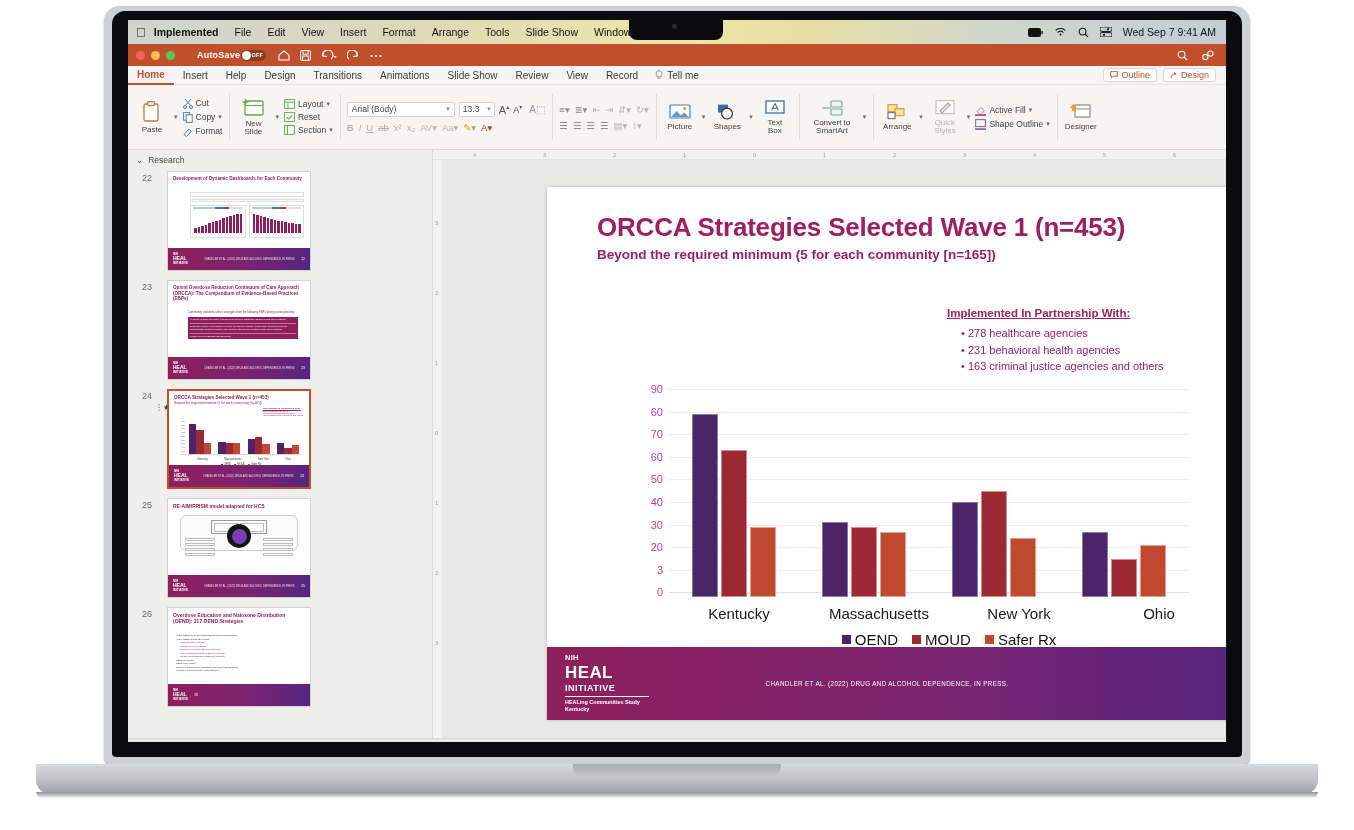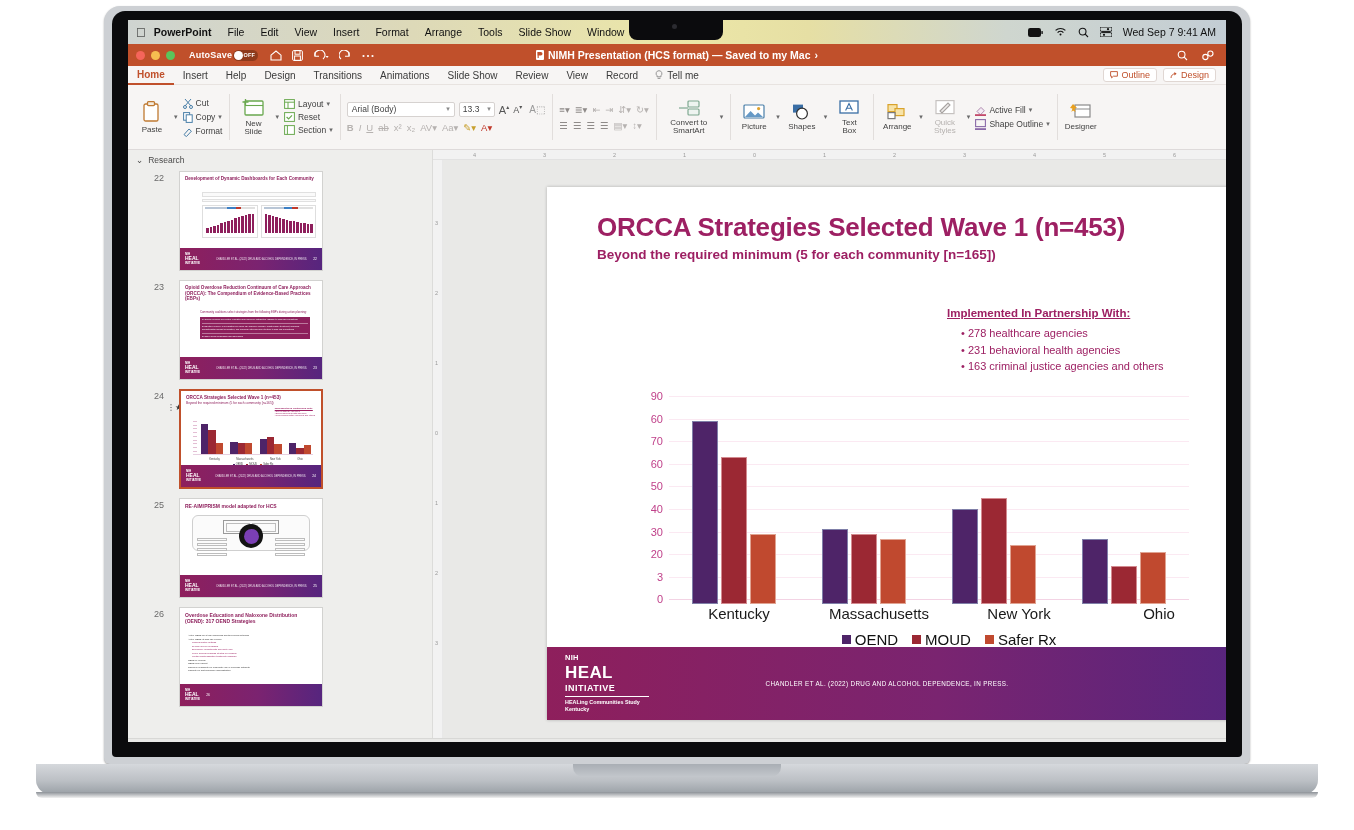--- a/index.html
+++ b/index.html
@@ -275,7 +275,7 @@
 
     <div class="macbar">
       <span class="apple ico"></span>
-      <span class="mitem bold">PowerPoint</span>
+      <span class="mitem bold">Implemented</span>
       <span class="mitem">File</span>
       <span class="mitem">Edit</span>
       <span class="mitem">View</span>

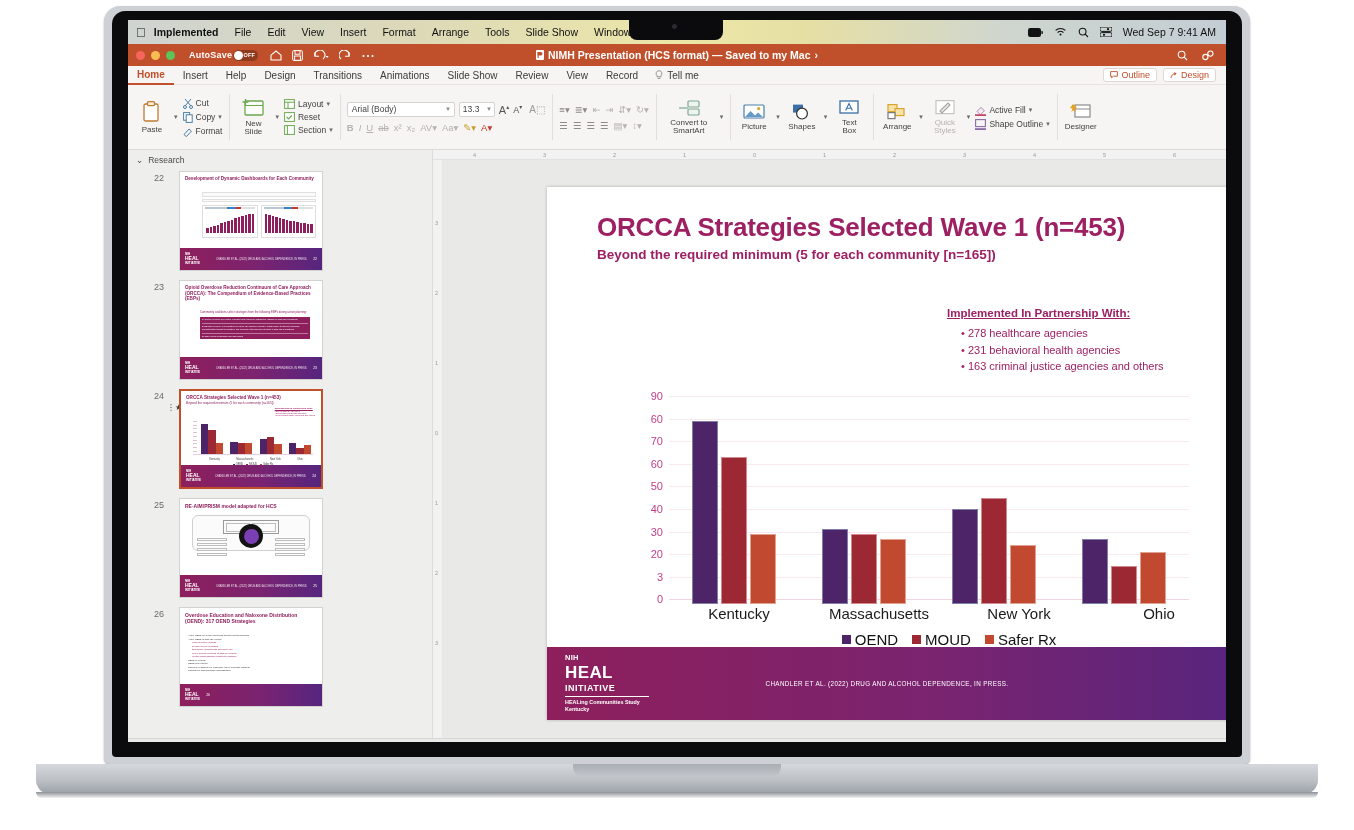--- a/index.html
+++ b/index.html
@@ -76,7 +76,7 @@
   .tl-lights{ display:flex; gap:6px; margin-left:8px;}
   .tl-lights i{ width:9px;height:9px;border-radius:50%; display:block;}
   .l-red{background:#f5655b;} .l-yel{background:#f6bd50;} .l-grn{background:#5bc45b;}
-  .autosave { margin-left:14px; font-size:9px; font-weight:bold; letter-spacing:.2px; display:flex; align-items:center; gap:1px;}
+  .autosave { margin-left:22px; font-size:9px; font-weight:bold; letter-spacing:.2px; display:flex; align-items:center; gap:1px;}
   .toggle-off {
     width:25px;height:11px;border-radius:6px;background:#8e3a1c;
     display:inline-flex; align-items:center; position:relative;

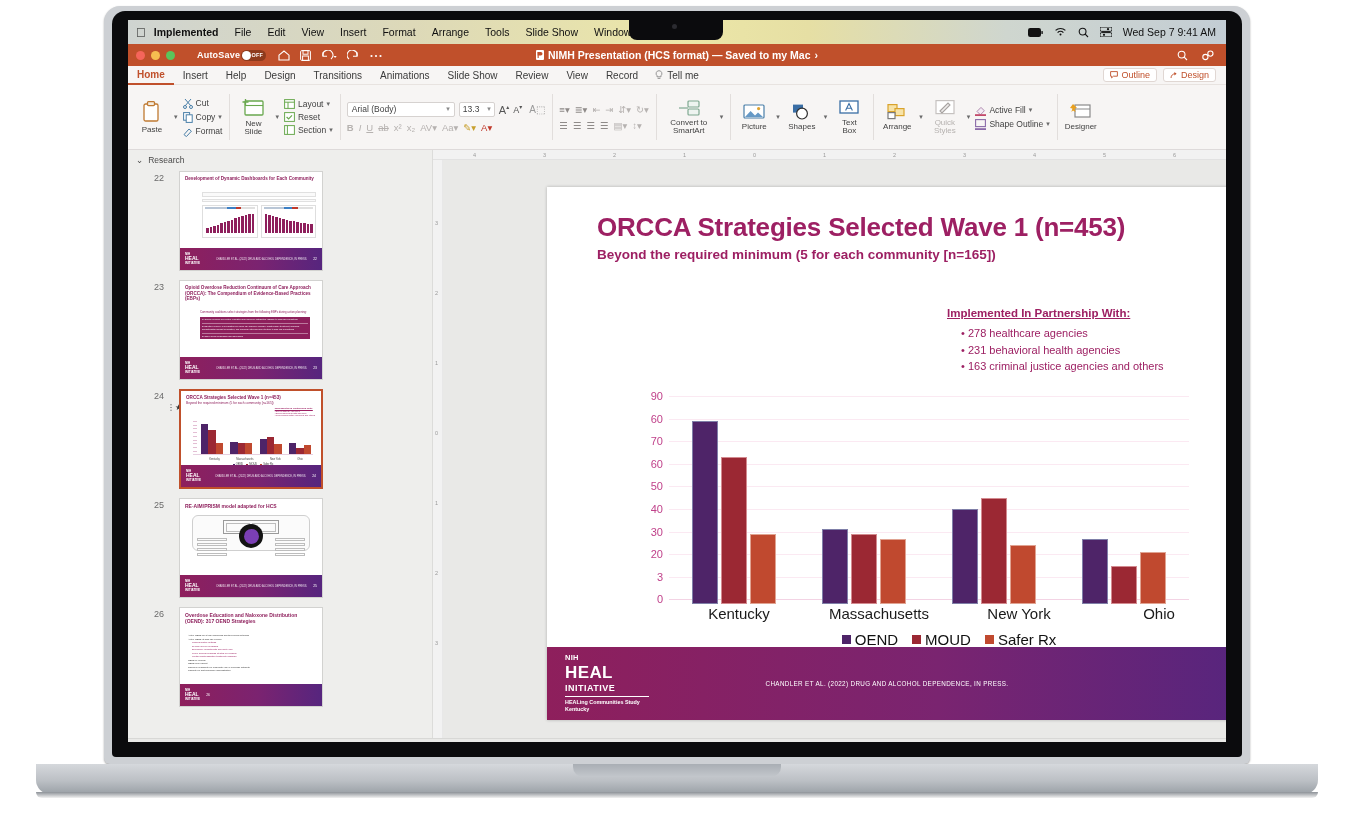--- a/index.html
+++ b/index.html
@@ -364,17 +364,6 @@
               <circle cx="11.5" cy="6" r="1.1" fill="#fff"></circle>
             </svg>
         </span>
-      </span>
-      <span class="tb-title">
-        <span class="ico">
-          <svg width="8" height="10" viewBox="0 0 8 10">
-              <rect x="0" y="0" width="8" height="10" rx="1" fill="#fff"></rect>
-              <path d="M1.6 2h3.2a1.7 1.7 0 010 3.4H1.6z" fill="#c0502b"></path>
-              <rect x="1.6" y="2" width="1.1" height="6" fill="#c0502b"></rect>
-            </svg>
-        </span>
-        <span>NIMH Presentation (HCS format) — Saved to my Mac</span>
-        <span>›</span>
       </span>
       <span class="tb-right">
         <span class="ico">

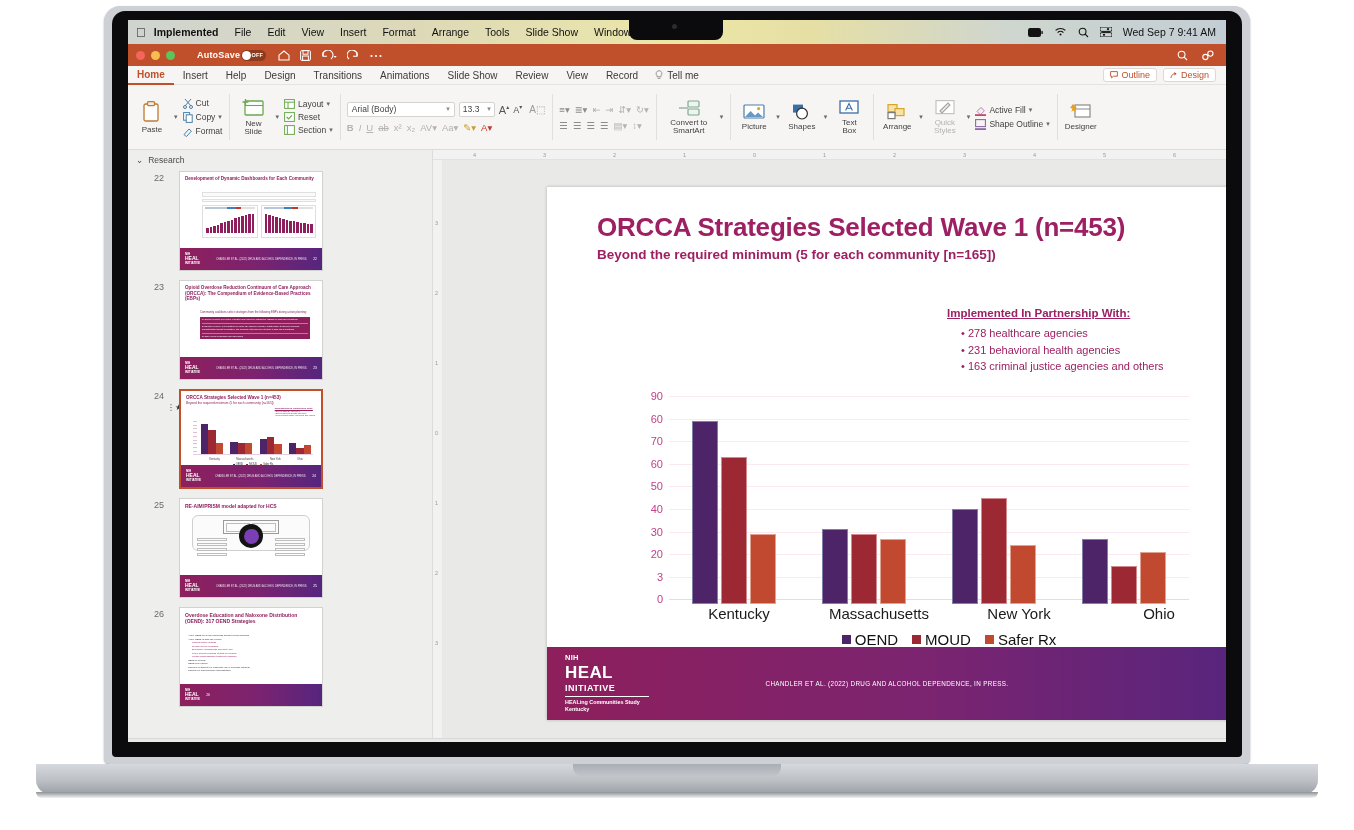--- a/index.html
+++ b/index.html
@@ -564,6 +564,39 @@
       </div>
 
       <div class="grp">
+        <div class="bigbtn">
+          <span class="ico">
+            <svg width="22" height="18" viewBox="0 0 22 18">
+                <rect x="1" y="2" width="20" height="13" rx="1" stroke="#4a7fa8" stroke-width="1.2" fill="#fff"></rect>
+                <circle cx="15.6" cy="5.6" r="1.6" fill="#e0a22c"></circle>
+                <path d="M2 14l5.6-6 4.4 4.4L15 9.6l5 4.4z" fill="#6699c6"></path>
+              </svg>
+          </span>
+          <span class="lbl">Picture</span>
+        </div>
+        <span class="cv">▾</span>
+        <div class="bigbtn">
+          <span class="ico">
+            <svg width="22" height="18" viewBox="0 0 22 18">
+                <rect x="2" y="1.6" width="10" height="8" fill="#3a6ea5"></rect>
+                <circle cx="11" cy="10.6" r="5.4" stroke="#2f2f2f" stroke-width="1.2" fill="#fff"></circle>
+              </svg>
+          </span>
+          <span class="lbl">Shapes</span>
+        </div>
+        <span class="cv">▾</span>
+        <div class="bigbtn">
+          <span class="ico">
+            <svg width="22" height="18" viewBox="0 0 22 18">
+                <rect x="2" y="2" width="18" height="12" stroke="#3a6ea5" stroke-width="1.3" fill="#fff"></rect>
+                <path d="M7.6 11.4L11 4.6l3.4 6.8M8.9 9.2h4.2" stroke="#3a6ea5" stroke-width="1.1" fill="none"></path>
+              </svg>
+          </span>
+          <span class="lbl">Text<br>Box</span>
+        </div>
+      </div>
+
+      <div class="grp">
         <div class="bigbtn" style="min-width:52px;">
           <span class="ico">
             <svg width="24" height="18" viewBox="0 0 24 18">
@@ -575,39 +608,6 @@
           <span class="lbl">Convert to<br>SmartArt</span>
         </div>
         <span class="cv">▾</span>
-      </div>
-
-      <div class="grp">
-        <div class="bigbtn">
-          <span class="ico">
-            <svg width="22" height="18" viewBox="0 0 22 18">
-                <rect x="1" y="2" width="20" height="13" rx="1" stroke="#4a7fa8" stroke-width="1.2" fill="#fff"></rect>
-                <circle cx="15.6" cy="5.6" r="1.6" fill="#e0a22c"></circle>
-                <path d="M2 14l5.6-6 4.4 4.4L15 9.6l5 4.4z" fill="#6699c6"></path>
-              </svg>
-          </span>
-          <span class="lbl">Picture</span>
-        </div>
-        <span class="cv">▾</span>
-        <div class="bigbtn">
-          <span class="ico">
-            <svg width="22" height="18" viewBox="0 0 22 18">
-                <rect x="2" y="1.6" width="10" height="8" fill="#3a6ea5"></rect>
-                <circle cx="11" cy="10.6" r="5.4" stroke="#2f2f2f" stroke-width="1.2" fill="#fff"></circle>
-              </svg>
-          </span>
-          <span class="lbl">Shapes</span>
-        </div>
-        <span class="cv">▾</span>
-        <div class="bigbtn">
-          <span class="ico">
-            <svg width="22" height="18" viewBox="0 0 22 18">
-                <rect x="2" y="2" width="18" height="12" stroke="#3a6ea5" stroke-width="1.3" fill="#fff"></rect>
-                <path d="M7.6 11.4L11 4.6l3.4 6.8M8.9 9.2h4.2" stroke="#3a6ea5" stroke-width="1.1" fill="none"></path>
-              </svg>
-          </span>
-          <span class="lbl">Text<br>Box</span>
-        </div>
       </div>
 
       <div class="grp">

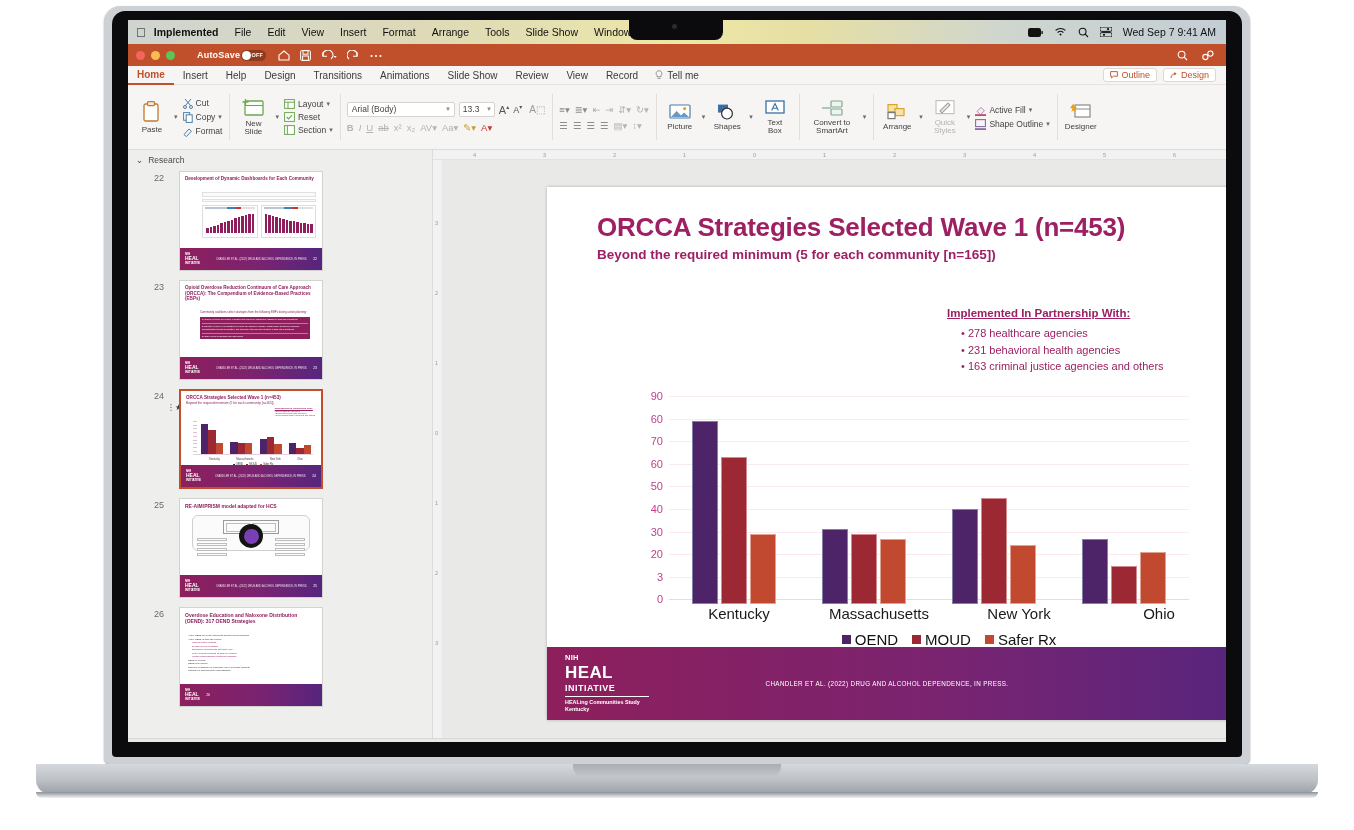--- a/index.html
+++ b/index.html
@@ -154,7 +154,7 @@
     background:#eeeeec; overflow:hidden; border-right:1px solid #dcdcda;
   }
   .section-hdr{ display:flex; align-items:center; gap:5px; padding:5px 8px 3px 8px; font-size:8.5px; color:#4a4a4a;}
-  .thumb-row{ display:flex; align-items:flex-start; padding:3px 8px 6px 4px; gap:3px;margin-left:12px;}
+  .thumb-row{ display:flex; align-items:flex-start; padding:3px 8px 6px 4px; gap:3px;}
   .tnum{ width:20px; text-align:right; font-size:9px; color:#6a6a6a; padding-top:2px; flex:none;}
   .tstar{ width:9px; font-size:8px; color:#333; padding-top:14px; flex:none; text-align:center;}
   .tcard{

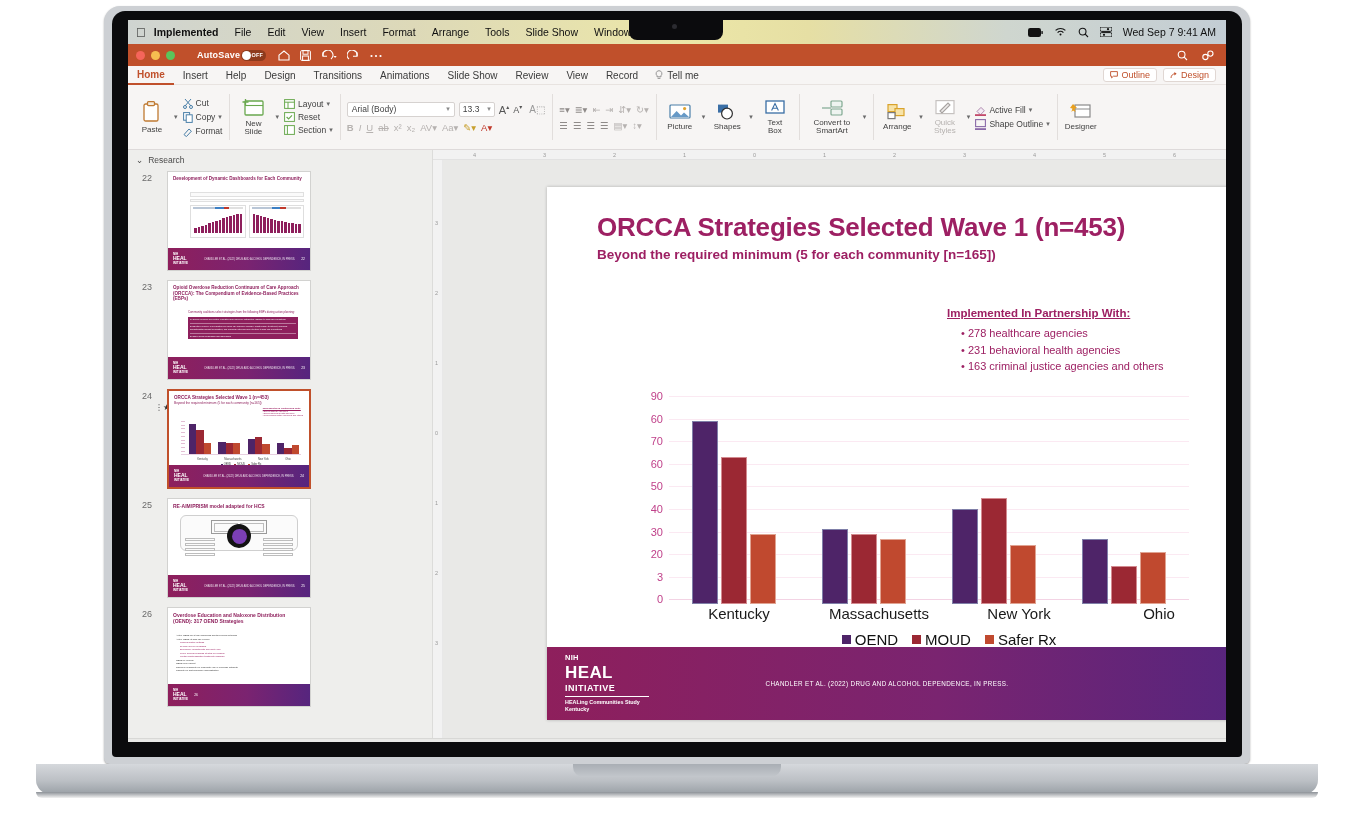--- a/index.html
+++ b/index.html
@@ -214,7 +214,7 @@
 
   
   .chart{
-    position:absolute; left:82px; top:209px; width:560px; height:208px;
+    position:absolute; left:82px; top:202px; width:560px; height:208px;
   }
   .c-plot{ position:absolute; left:40px; top:0; right:0; bottom:0; }
   .grid-l{ position:absolute; left:0; right:0; height:1px; background:#fbe9f2;}

